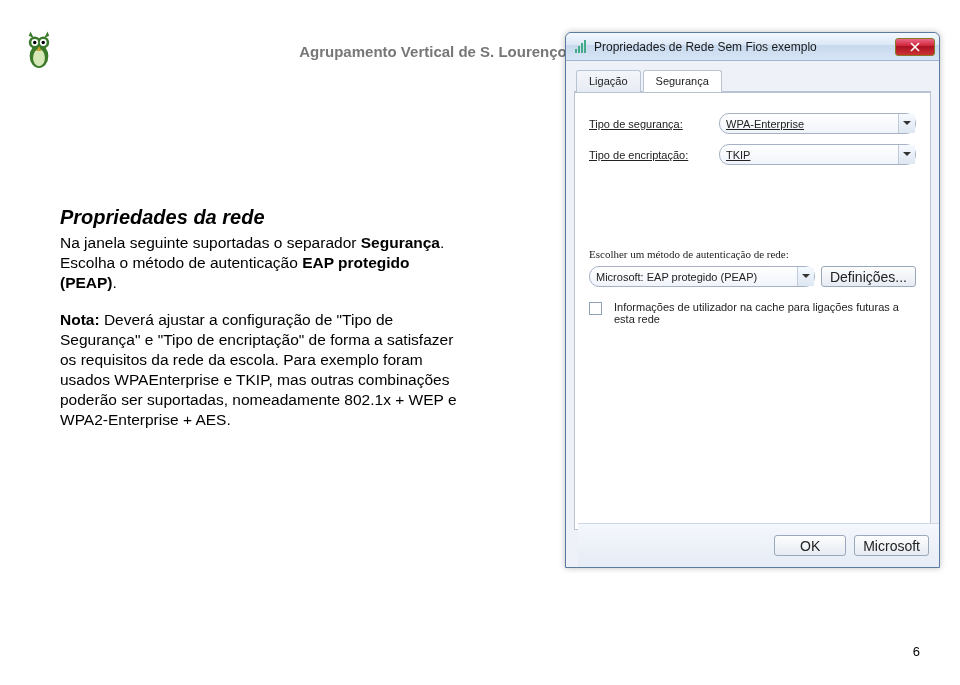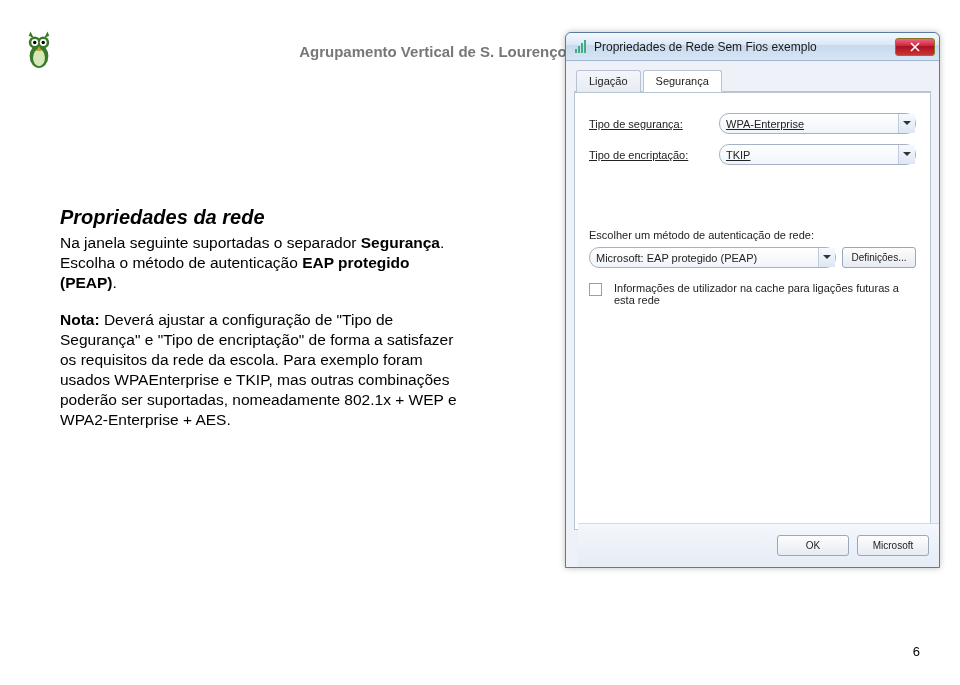--- a/index.html
+++ b/index.html
@@ -170,9 +170,10 @@
     margin-top: 3px;
   }
   .section-label {
-    margin-top: 64px;
+    margin-top: 83px;
     font-size: 11px;
     margin-bottom: 6px;
+    font-family: Liberation Serif, serif;
   }
   .auth-row {
     display: flex;

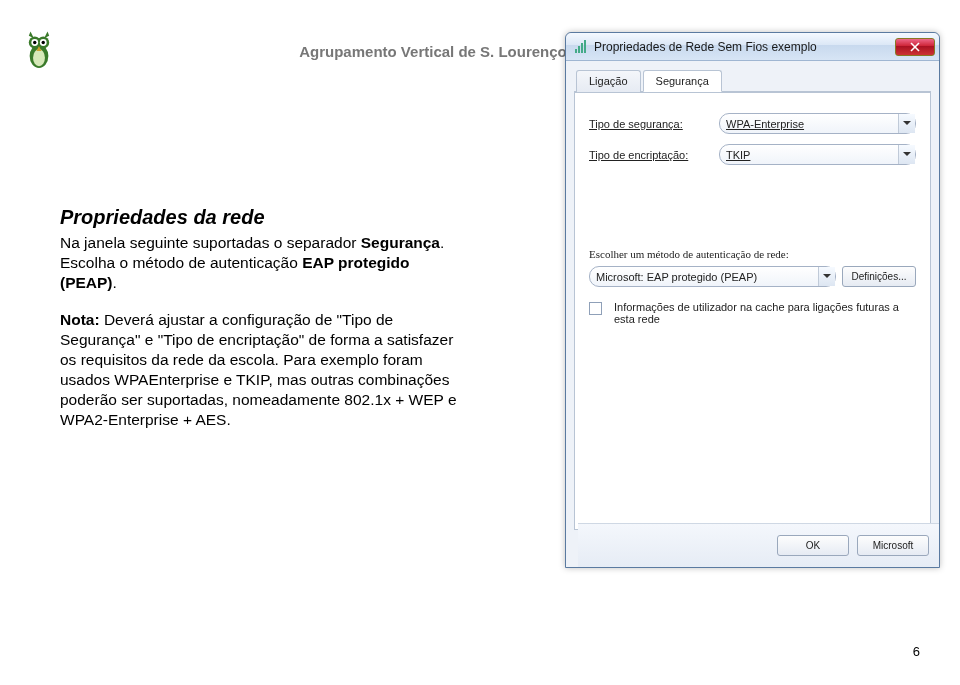--- a/index.html
+++ b/index.html
@@ -187,7 +187,7 @@
     min-width: 74px;
     border: 1px solid #9aa8bc;
     background: linear-gradient(#fdfdfd,#e6ebf3);
-    font-size: 10px;
+    font-size: 14px;
     border-radius: 3px;
     padding: 0 8px;
     display: inline-flex;

